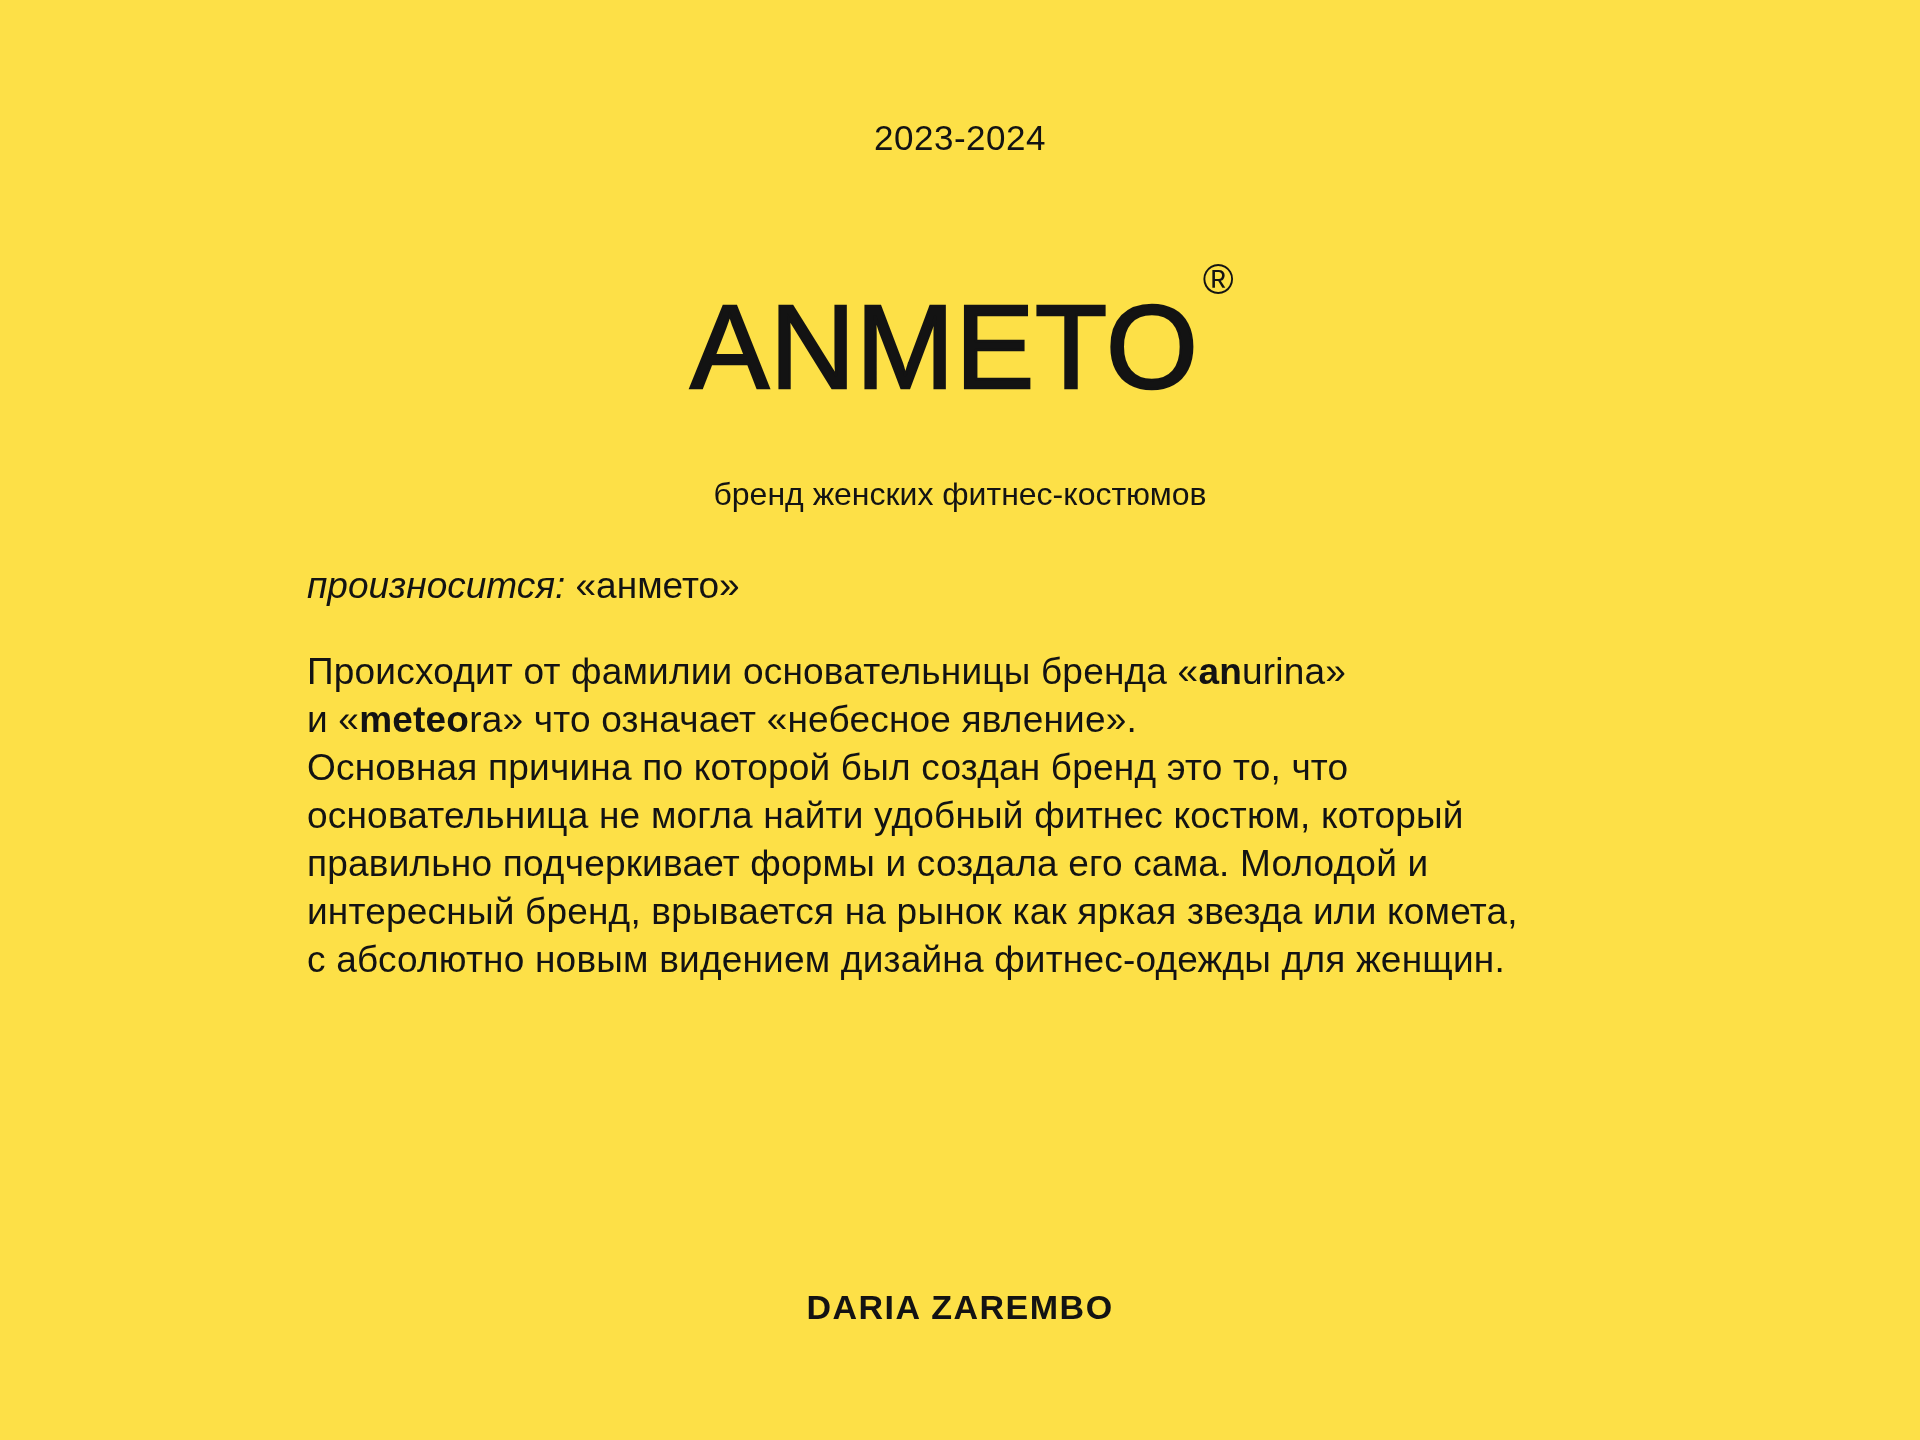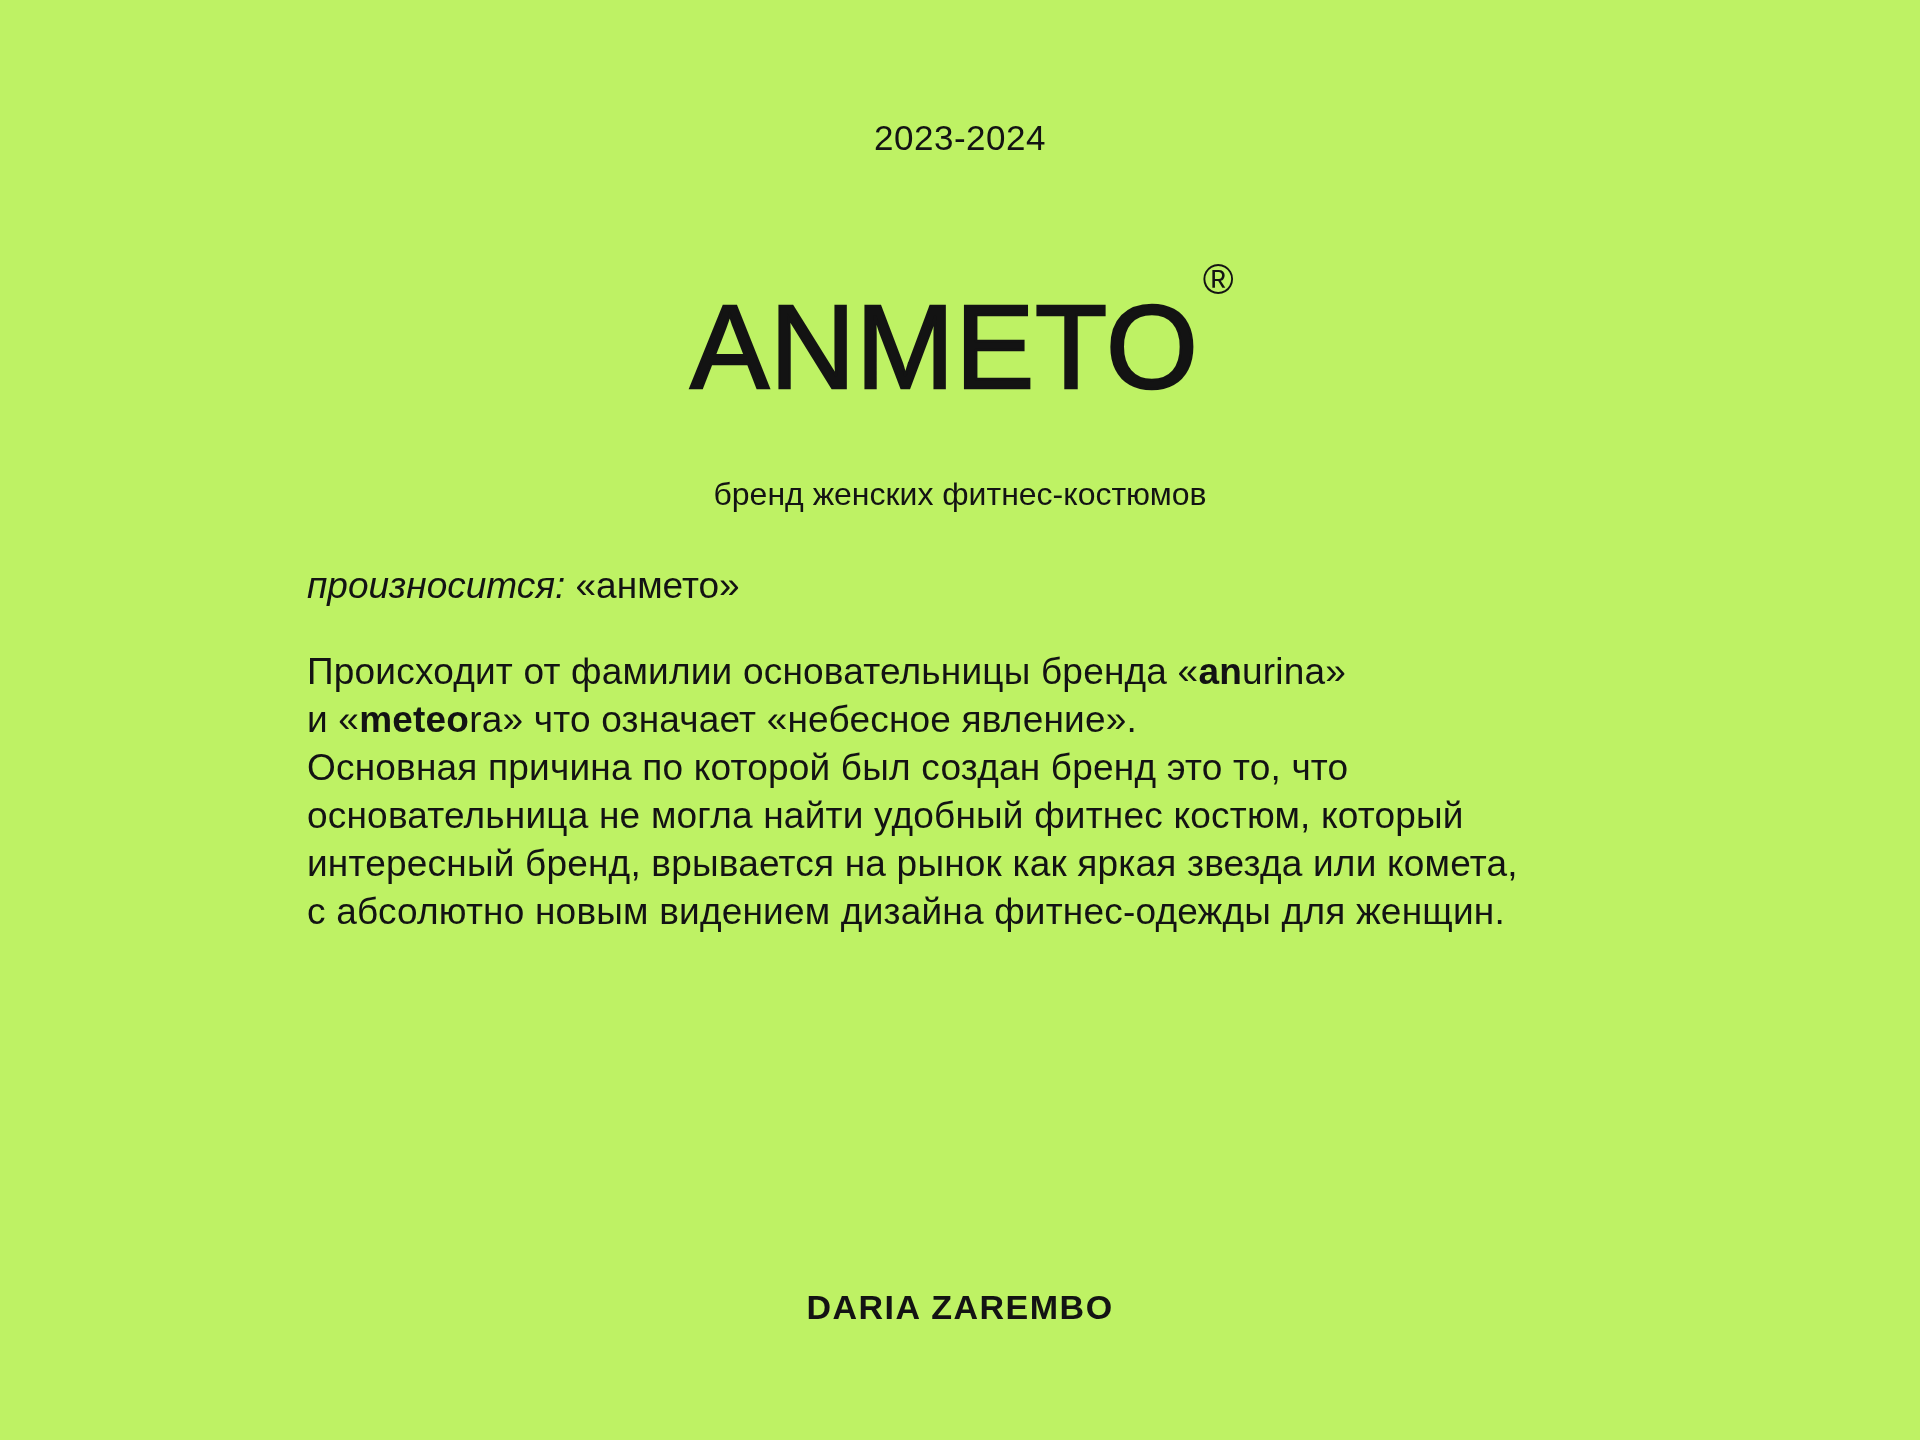--- a/index.html
+++ b/index.html
@@ -10,7 +10,7 @@
     position: relative;
     width: 1920px;
     height: 1440px;
-    background: #bef264;
+    background: #fde047;
     color: #131313;
     font-family: "Liberation Sans", "DejaVu Sans", sans-serif;
     overflow: hidden;

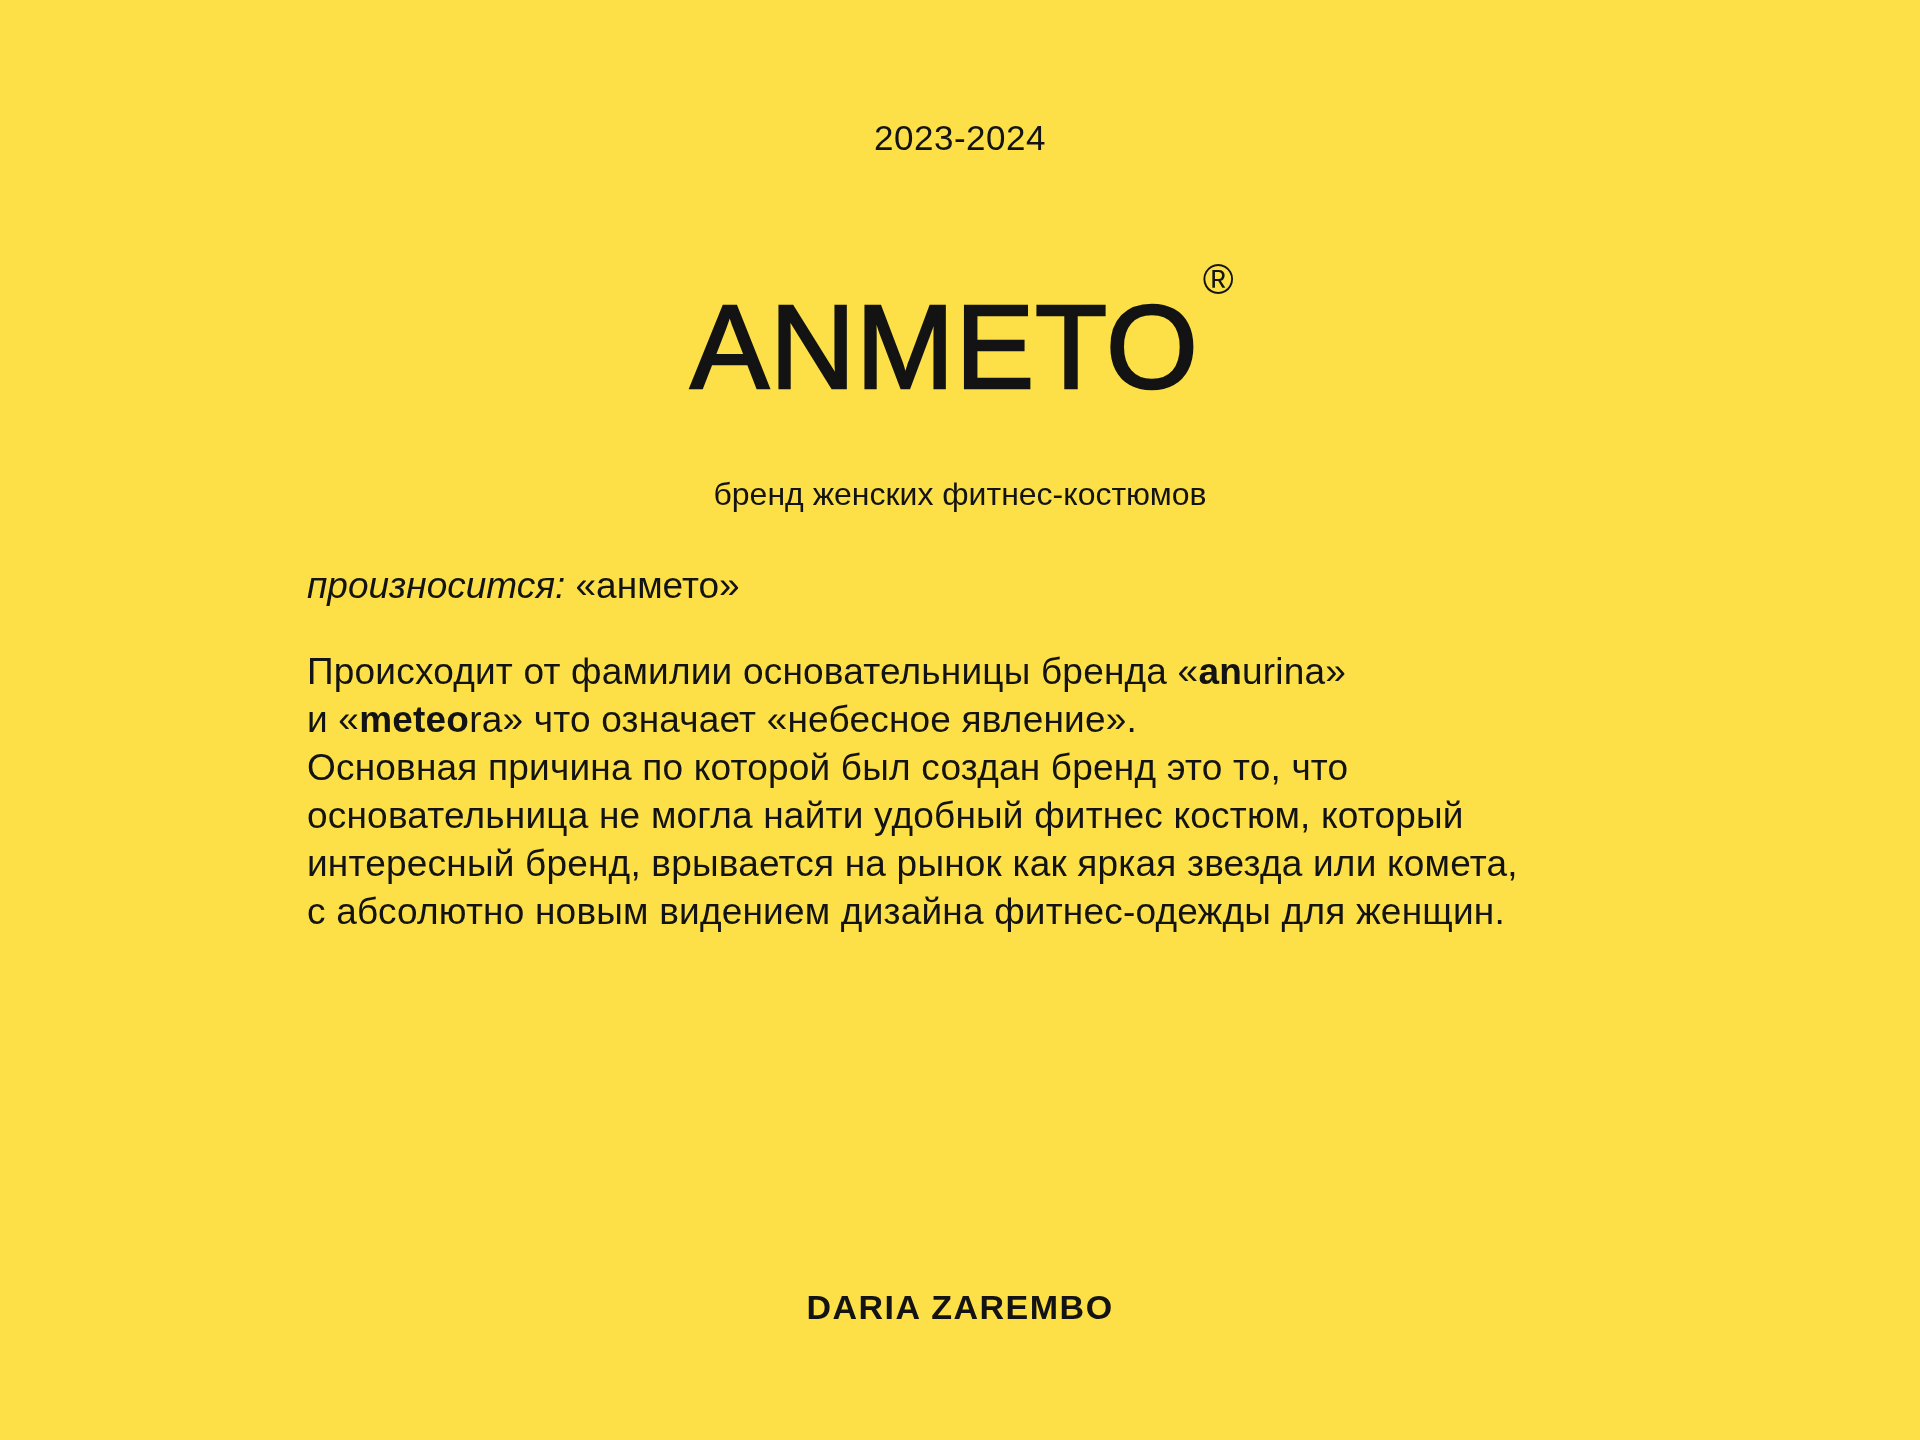--- a/index.html
+++ b/index.html
@@ -143,6 +143,7 @@
     </div>
     <div class="line">Основная причина по которой был создан бренд это то, что</div>
     <div class="line">основательница не могла найти удобный фитнес костюм, который</div>
+    <div class="line">правильно подчеркивает формы и создала его сама. Молодой и</div>
     <div class="line">интересный бренд, врывается на рынок как яркая звезда или комета,</div>
     <div class="line">с абсолютно новым видением дизайна фитнес-одежды для женщин.</div>
   </div>

